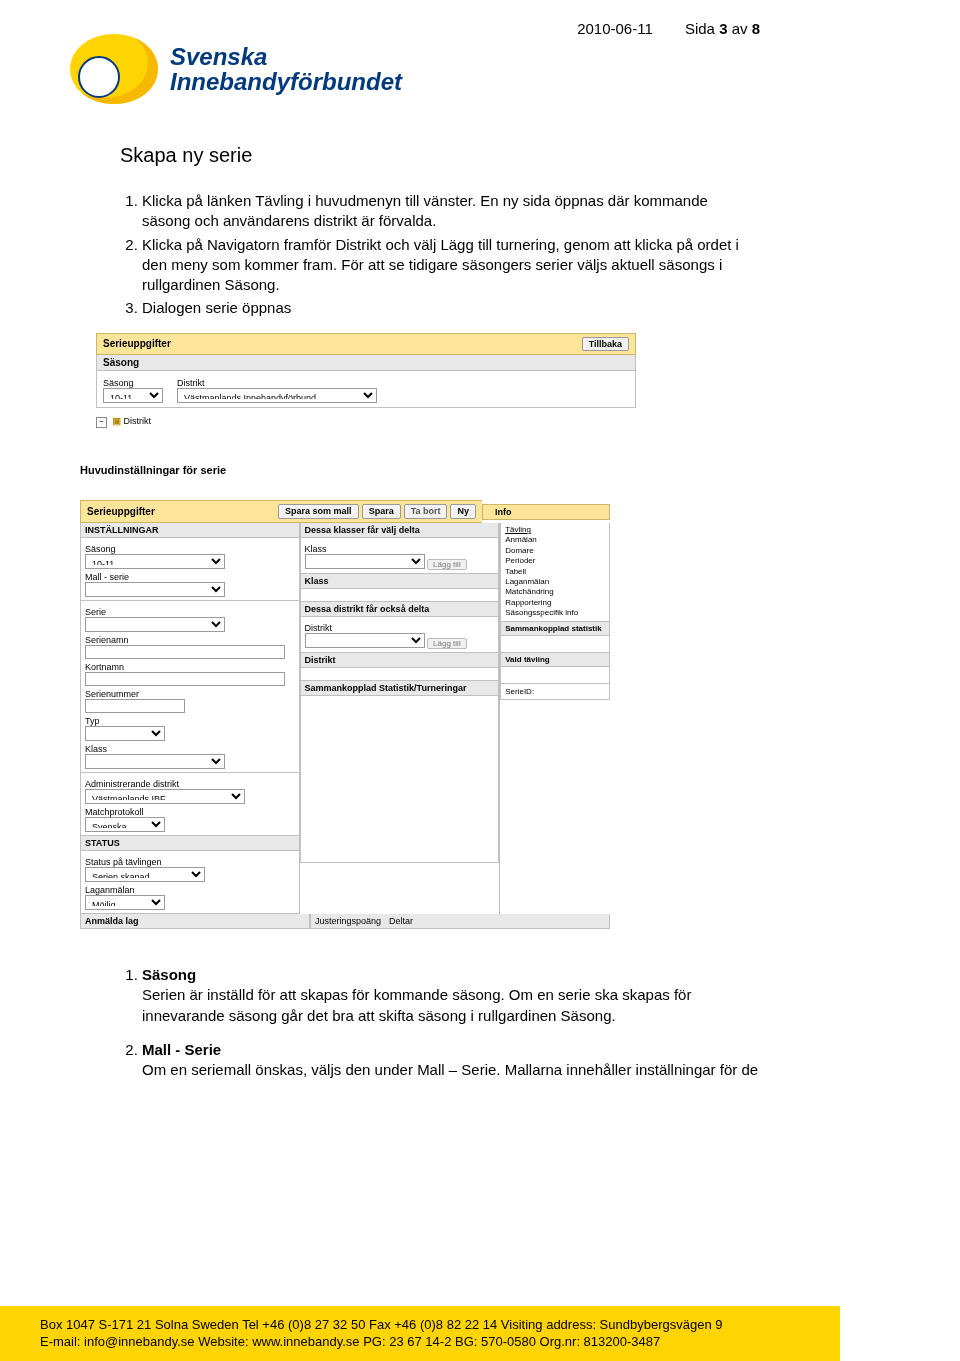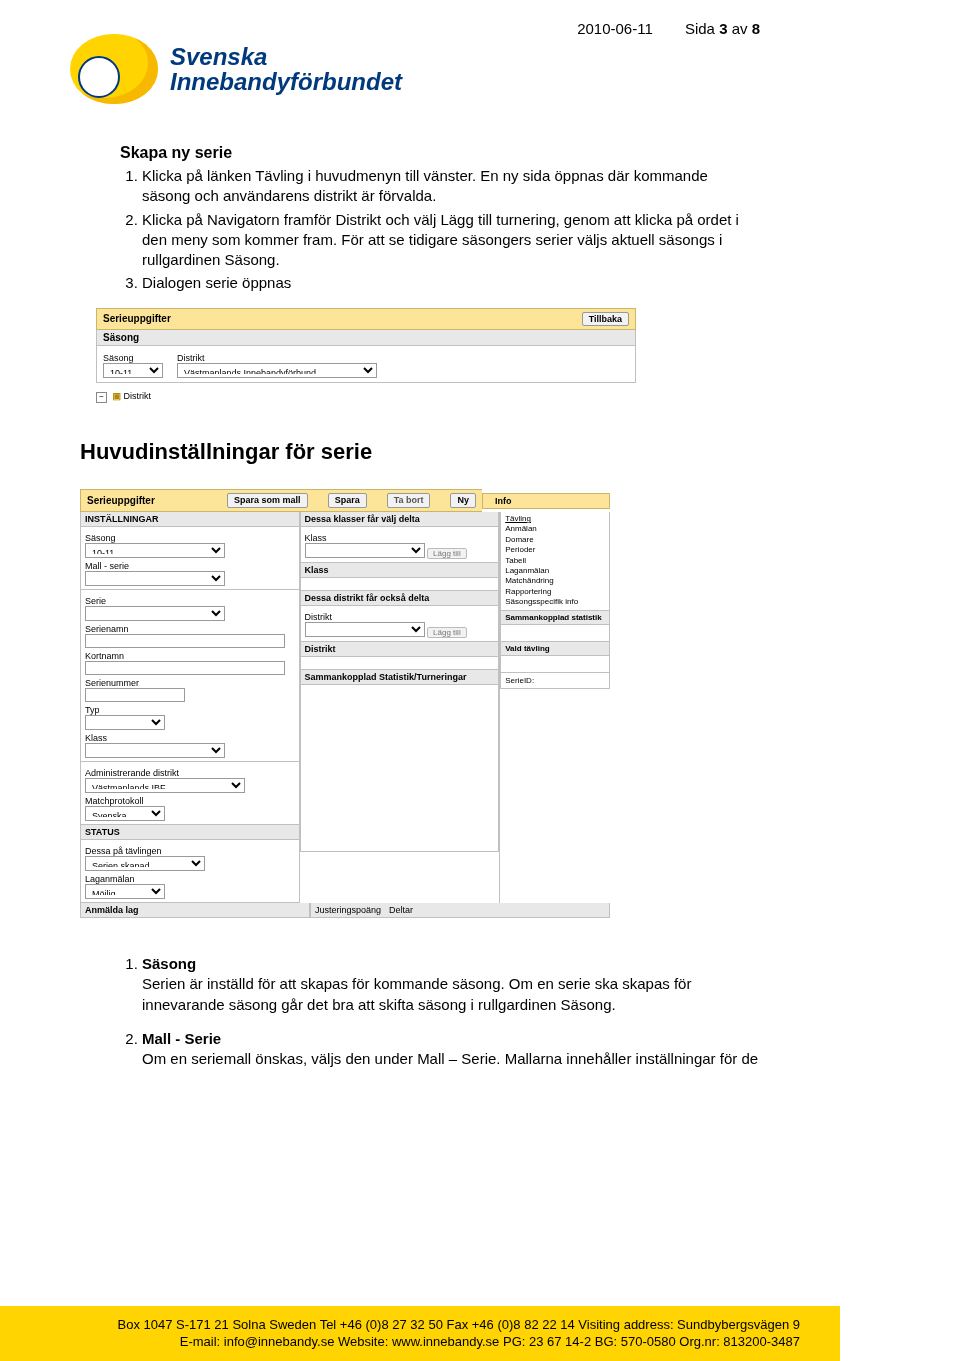--- a/index.html
+++ b/index.html
@@ -13,7 +13,7 @@
   .logo-txt .l1{font-size:24px}
   .logo-txt .l2{font-size:24px}
   .content{margin-top:40px}
-  h2.sec{font-size:16px;font-weight:bold;margin:0 0 4px 40px}
+  h2.sec{font-size:20px;font-weight:normal;margin:0 0 24px 40px}
   h2.sec2{font-size:22px;font-weight:bold;margin:0 0 24px 0}
   ol.num{margin:0 11px 14px 40px;padding-left:22px;font-size:15px;line-height:1.35}
   ol.num li{margin-bottom:3px}

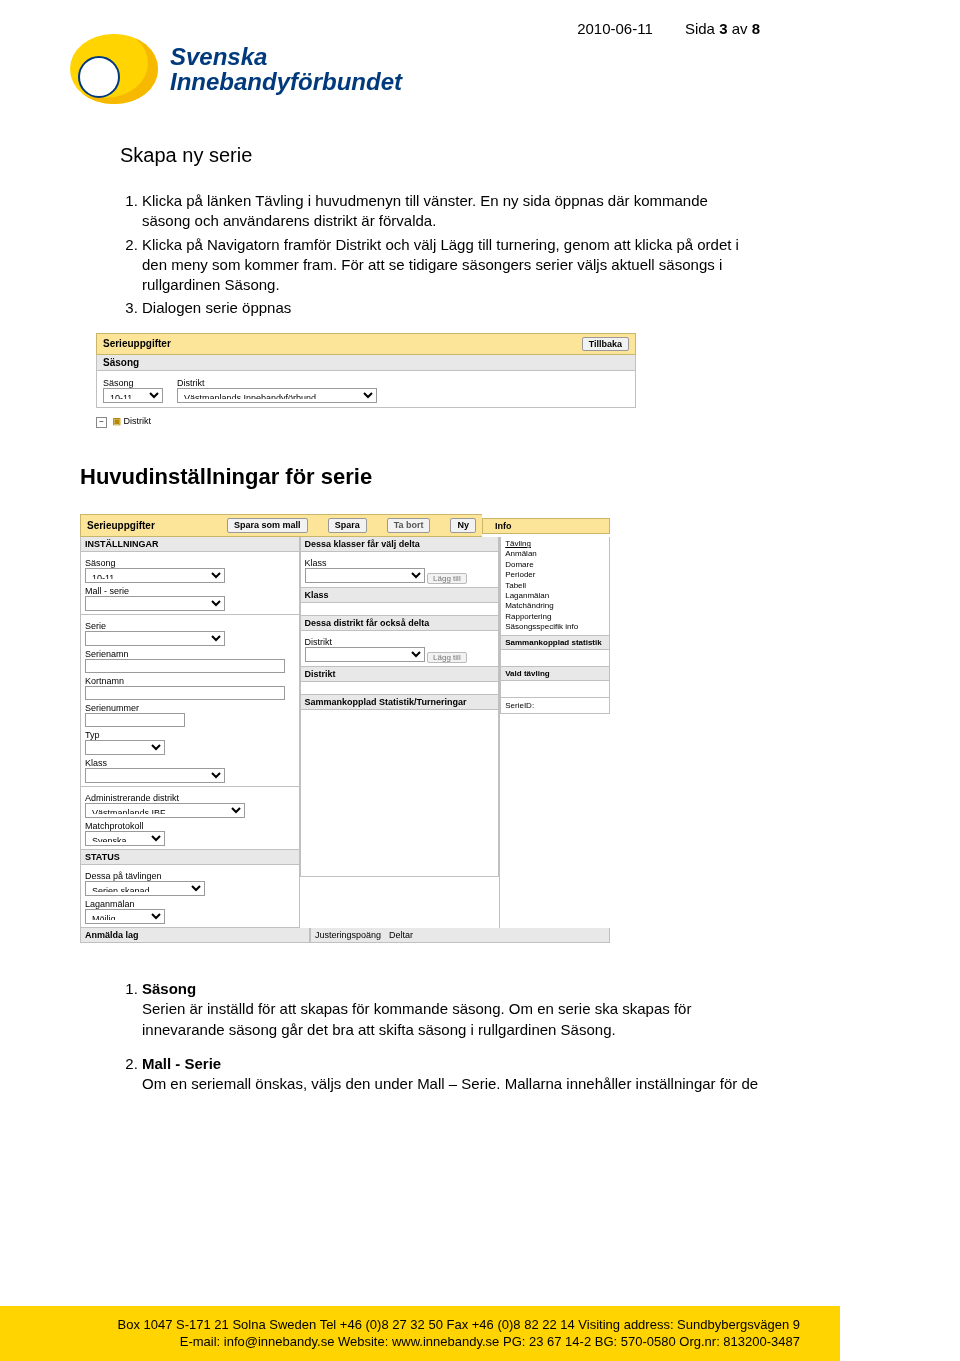--- a/index.html
+++ b/index.html
@@ -14,7 +14,7 @@
   .logo-txt .l2{font-size:24px}
   .content{margin-top:40px}
   h2.sec{font-size:20px;font-weight:normal;margin:0 0 24px 40px}
-  h2.sec2{font-size:22px;font-weight:bold;margin:0 0 24px 0}
+  h2.sec2{font-size:11px;font-weight:bold;margin:0 0 24px 0}
   ol.num{margin:0 11px 14px 40px;padding-left:22px;font-size:15px;line-height:1.35}
   ol.num li{margin-bottom:3px}
   ol.num2{margin:36px 0 0 40px;padding-left:22px;font-size:15px;line-height:1.35}

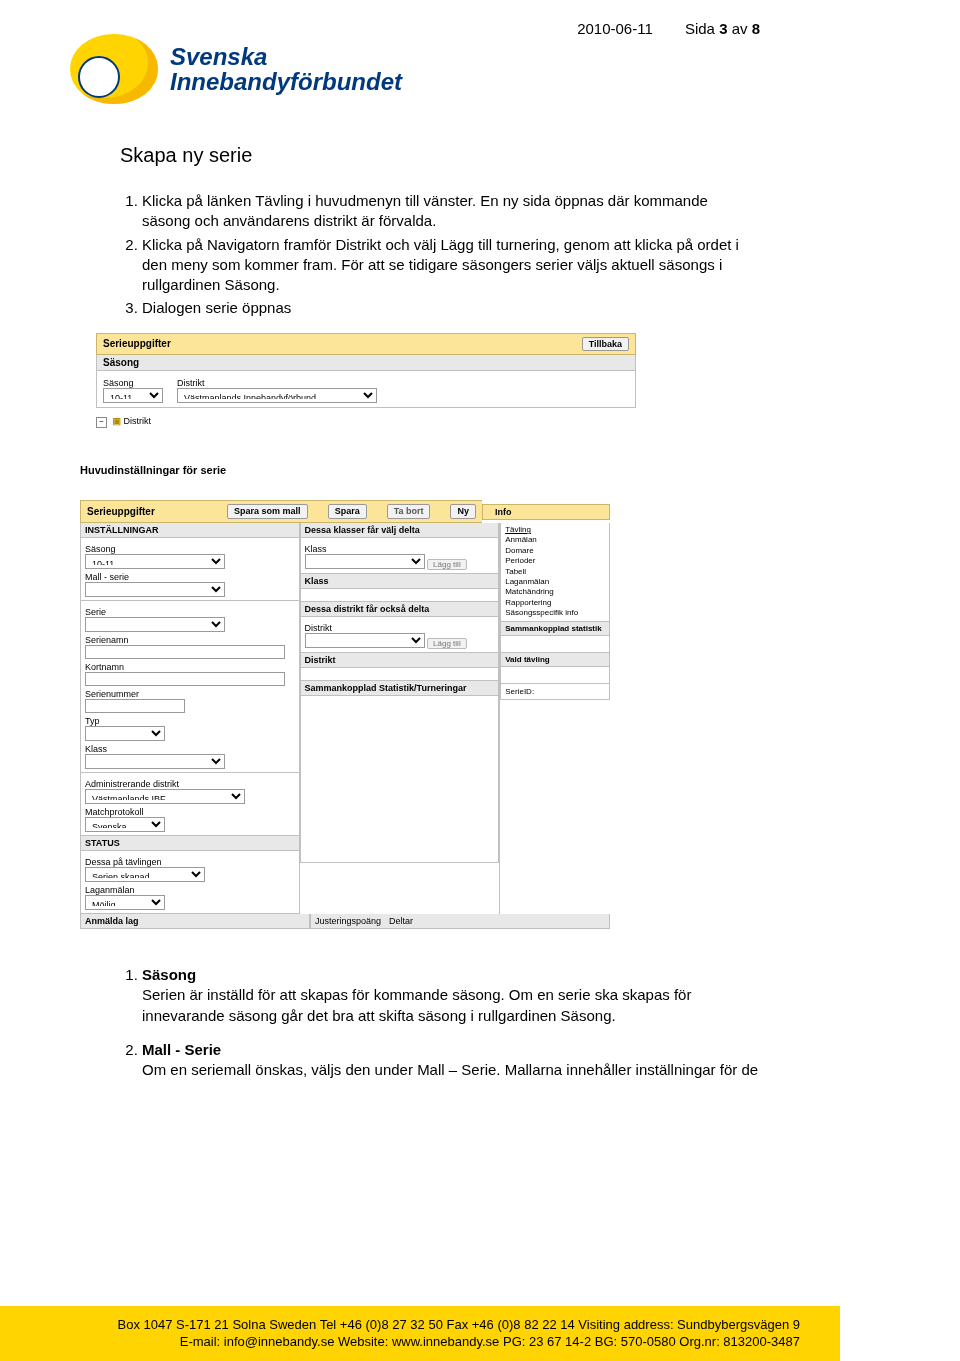--- a/index.html
+++ b/index.html
@@ -47,7 +47,7 @@
   .info-list .u{text-decoration:underline;font-weight:normal}
   .toprow{display:flex;align-items:center}
   .toprow .barY{flex:1}
-  .btnrow{display:flex;gap:20px;align-items:flex-start}
+  .btnrow{display:flex;gap:3px;align-items:flex-start}
   .footer{position:absolute;left:0;right:0;bottom:0}
   .foot-bar{background:#FFD400;padding:10px 40px;font-size:13px;line-height:1.35;text-align:right}
   .faded{color:#555}

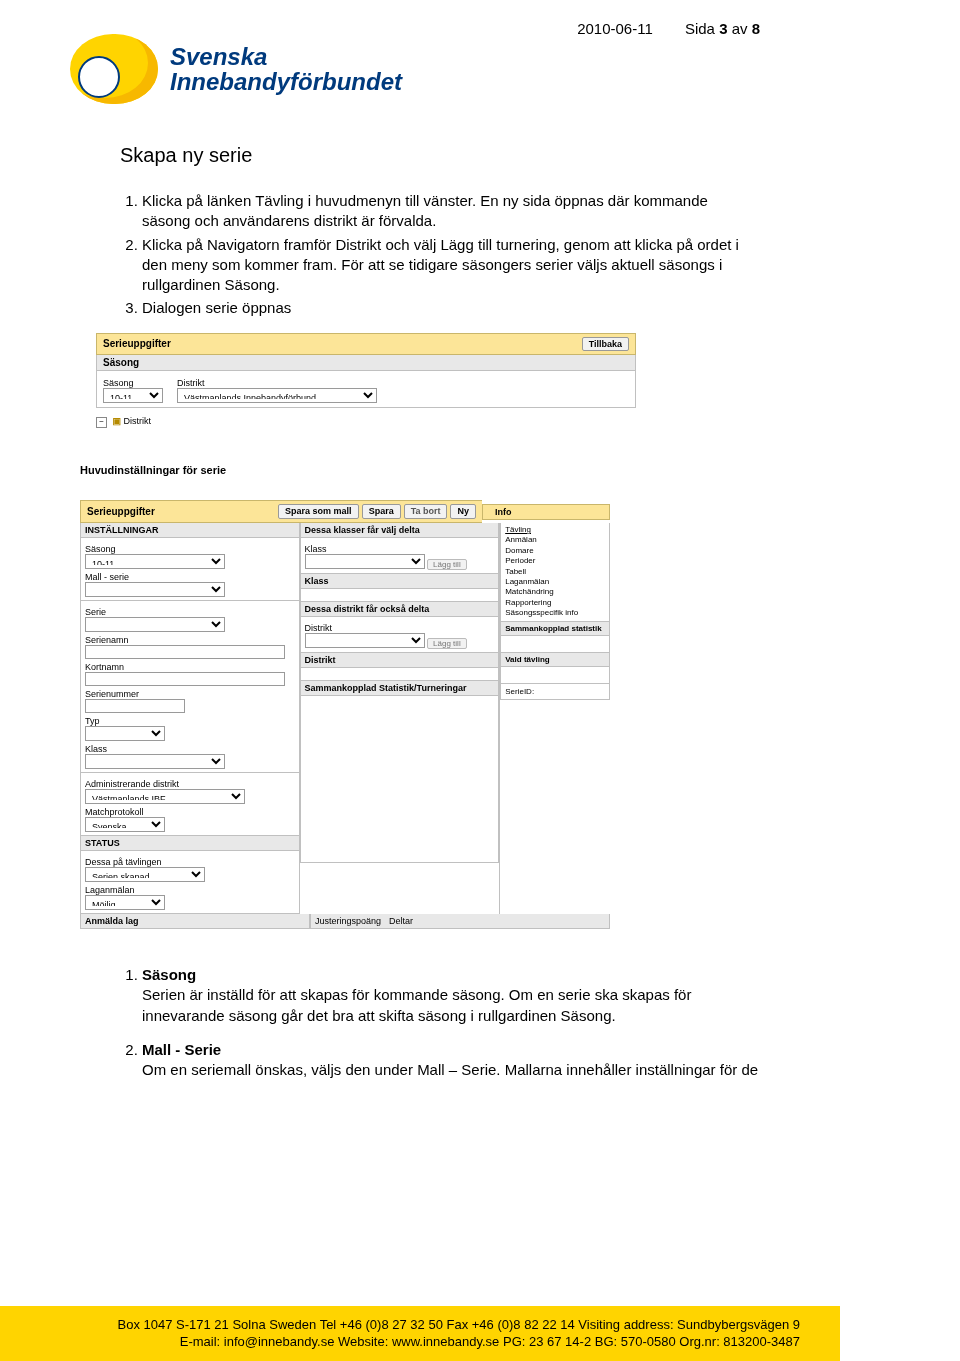--- a/index.html
+++ b/index.html
@@ -160,7 +160,7 @@
           </div>
           <div class="subH">STATUS</div>
           <div class="cellB">
-            <div class="lbl">Dessa på tävlingen</div>
+            <div class="lbl">Status på tävlingen</div>
             <select class="sel" style="width:120px"><option>Serien skapad</option></select>
             <div class="lbl">Laganmälan</div>
             <select class="sel" style="width:80px"><option>Möjlig</option></select>

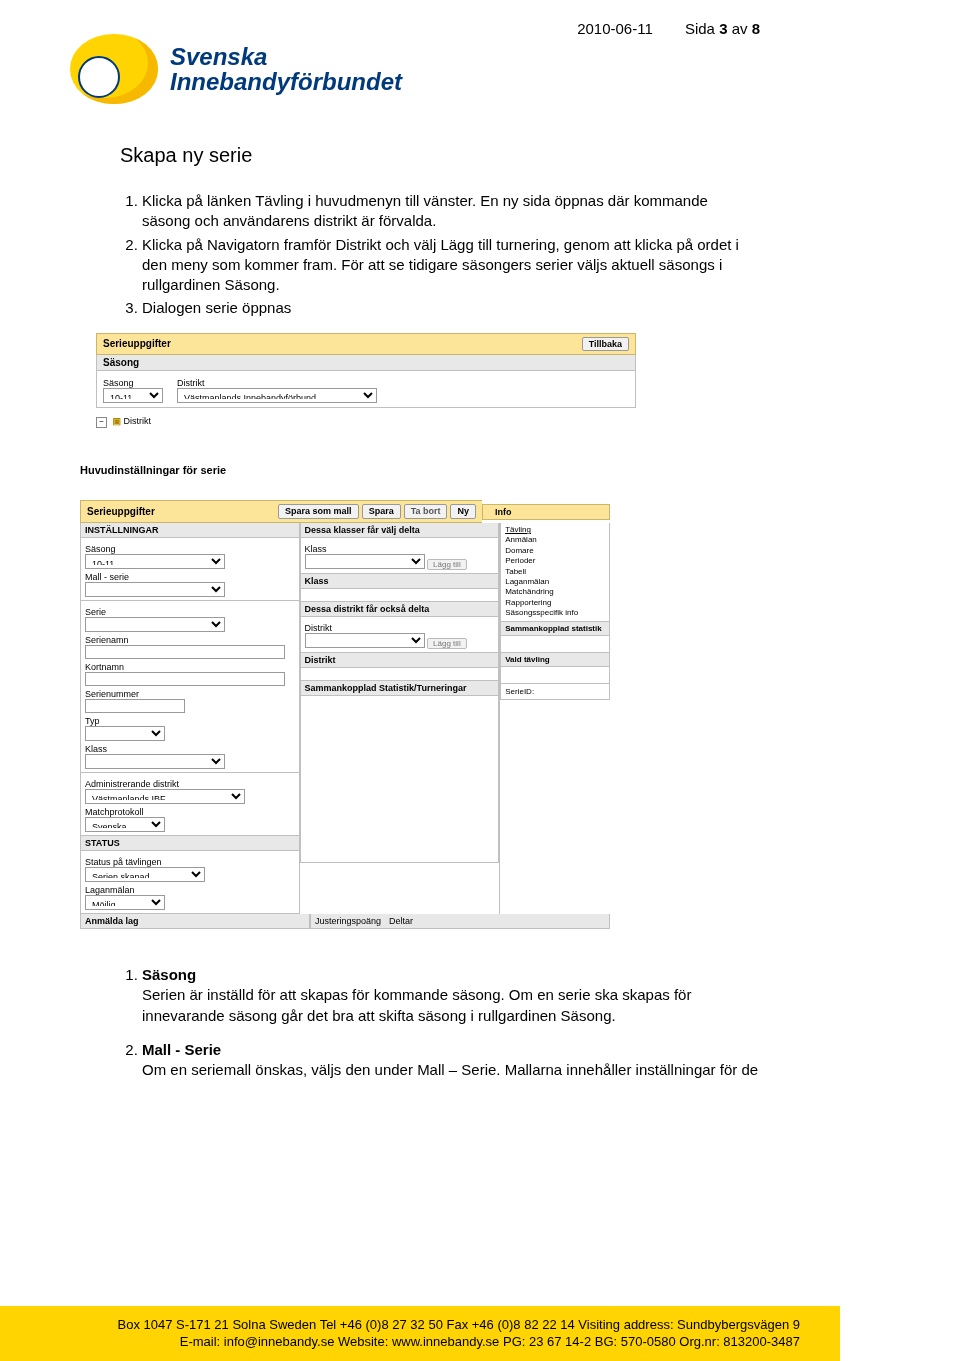--- a/index.html
+++ b/index.html
@@ -49,7 +49,7 @@
   .toprow .barY{flex:1}
   .btnrow{display:flex;gap:3px;align-items:flex-start}
   .footer{position:absolute;left:0;right:0;bottom:0}
-  .foot-bar{background:#FFD400;padding:10px 40px;font-size:13px;line-height:1.35;text-align:right}
+  .foot-bar{background:#FFD400;padding:10px 40px;font-size:13px;line-height:1.35;text-align:left}
   .faded{color:#555}
   select.sel{min-width:60px}
   input.inp{min-width:60px}

